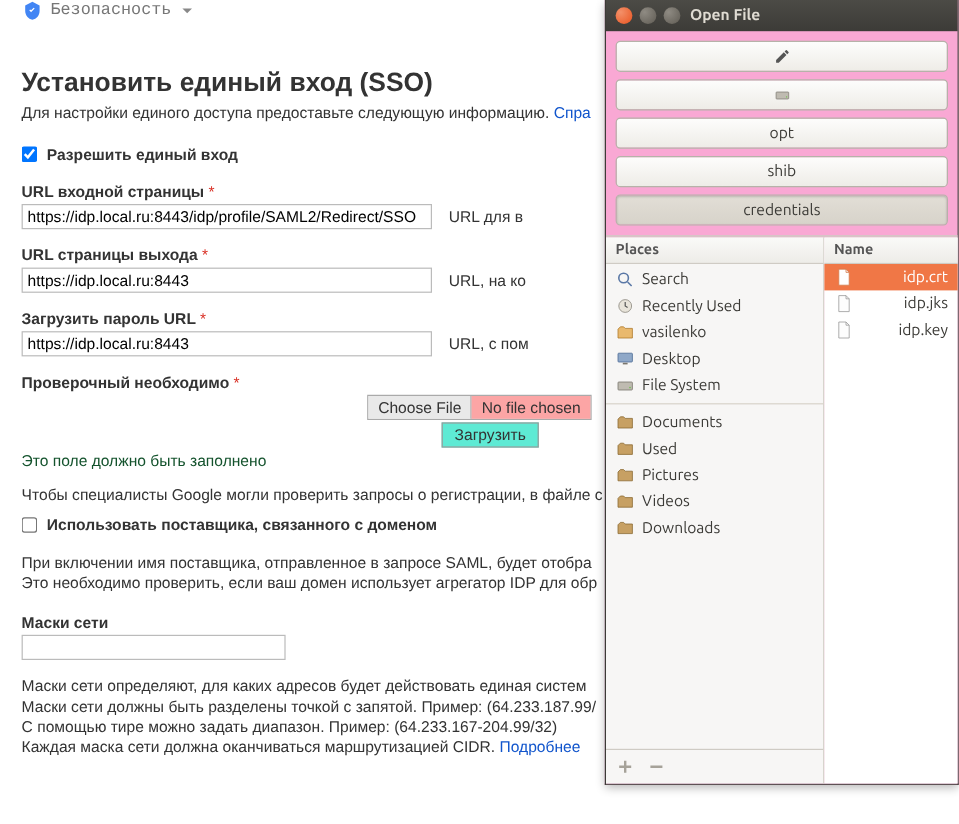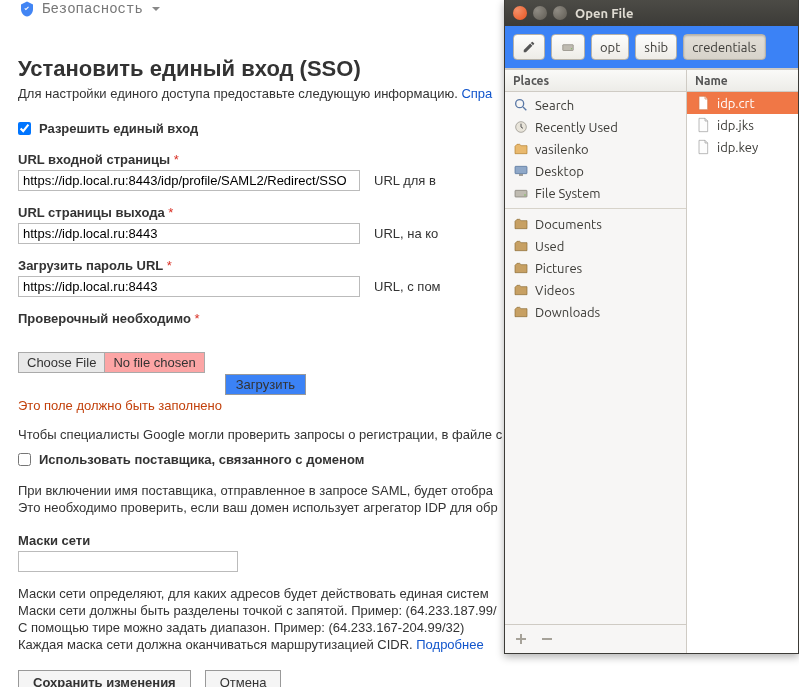--- a/index.html
+++ b/index.html
@@ -142,7 +142,7 @@
     top: 0;
     width: 295px;
     height: 654px;
-    background: #3b82f6;
+    background: #f9a8d4;
     border: 1px solid #3c3b37;
     border-top: none;
     box-shadow: 0 3px 8px rgba(0,0,0,0.3);

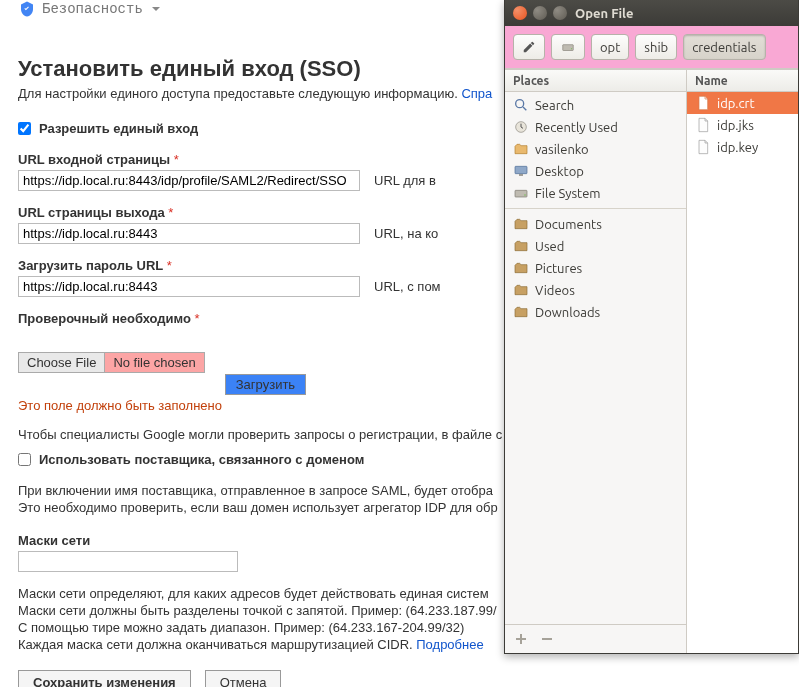--- a/index.html
+++ b/index.html
@@ -176,6 +176,7 @@
     gap: 6px;
     padding: 8px;
     border-bottom: 1px solid #cfcbc4;
+    flex-direction: column;
   }
   .crumb-btn {
     padding: 3px 8px;

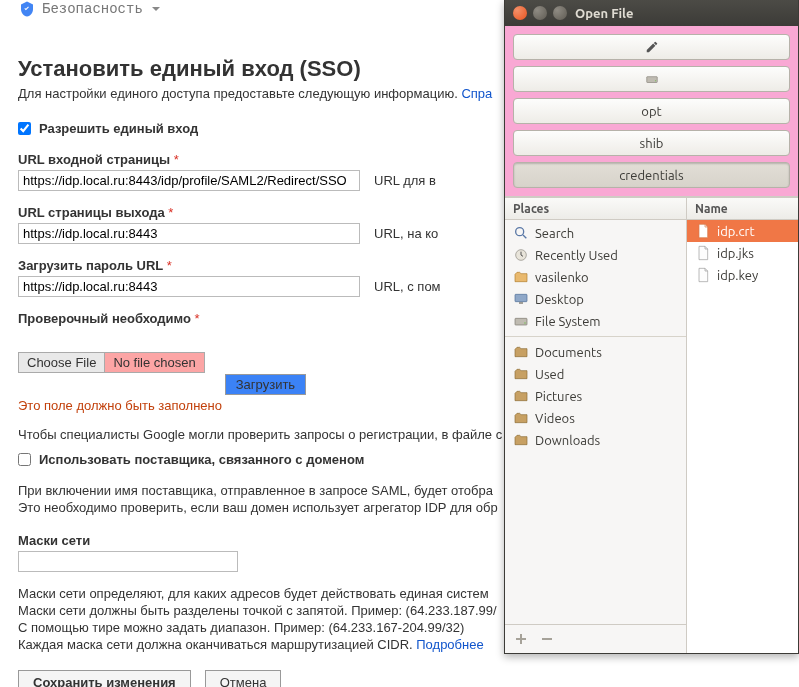--- a/index.html
+++ b/index.html
@@ -240,6 +240,7 @@
     gap: 6px;
     padding: 3px 8px;
     cursor: pointer;
+    justify-content: space-between;
   }
   .file-item.selected {
     background: #f07746;

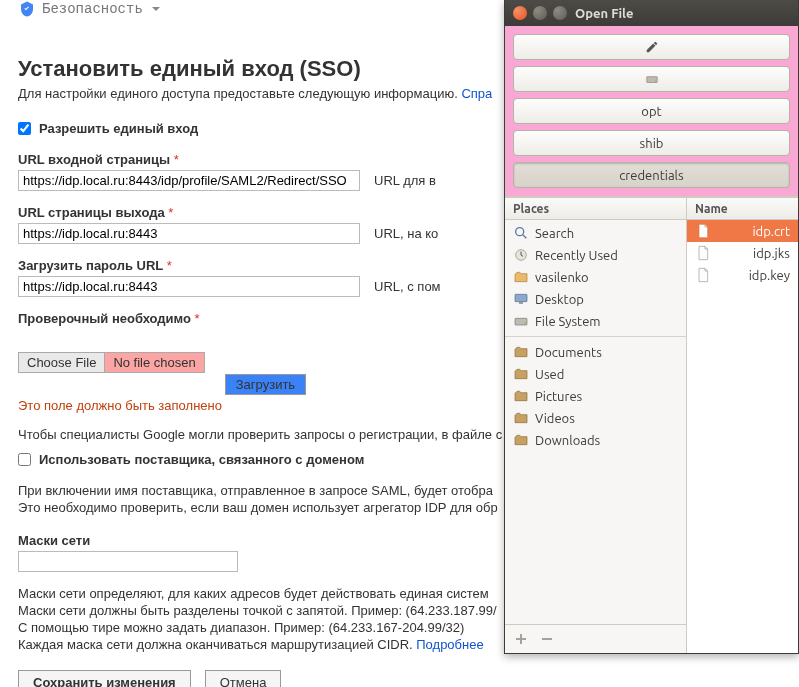--- a/index.html
+++ b/index.html
@@ -84,6 +84,7 @@
     align-items: center;
     gap: 2px;
     margin-top: 2px;
+    flex-direction: column;
   }
   .file-picker {
     display: inline-flex;

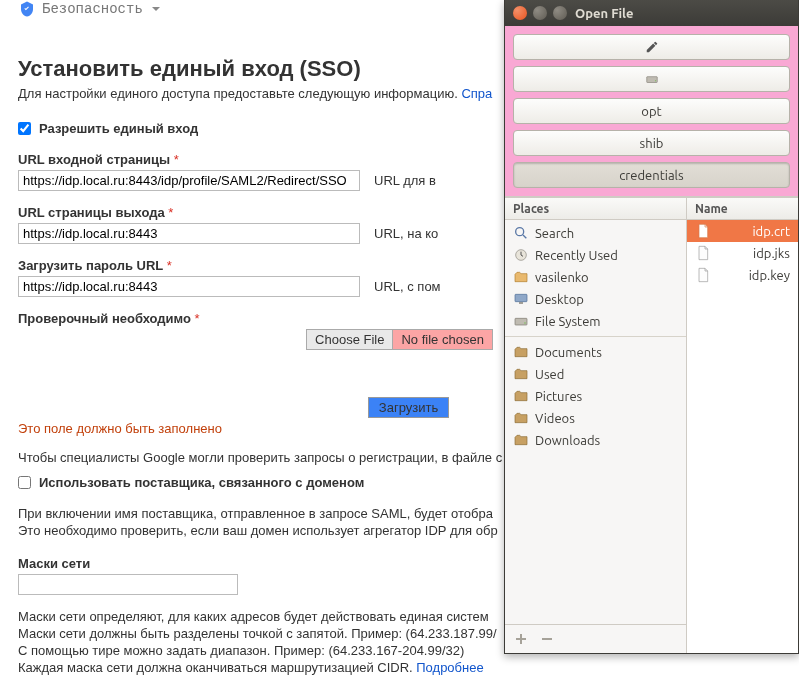--- a/index.html
+++ b/index.html
@@ -104,10 +104,9 @@
     margin-left: 18px;
     padding: 2px 10px;
     border: 1px solid #999;
-    background: #3b82f6;
-    font-size: 13px;
-    cursor: pointer;
-    margin-top: 45px;
+    background: #5eead4;
+    font-size: 13px;
+    cursor: pointer;
   }
   .error-text { color: #c2410c; margin-top: 3px; font-size: 13px; }
 

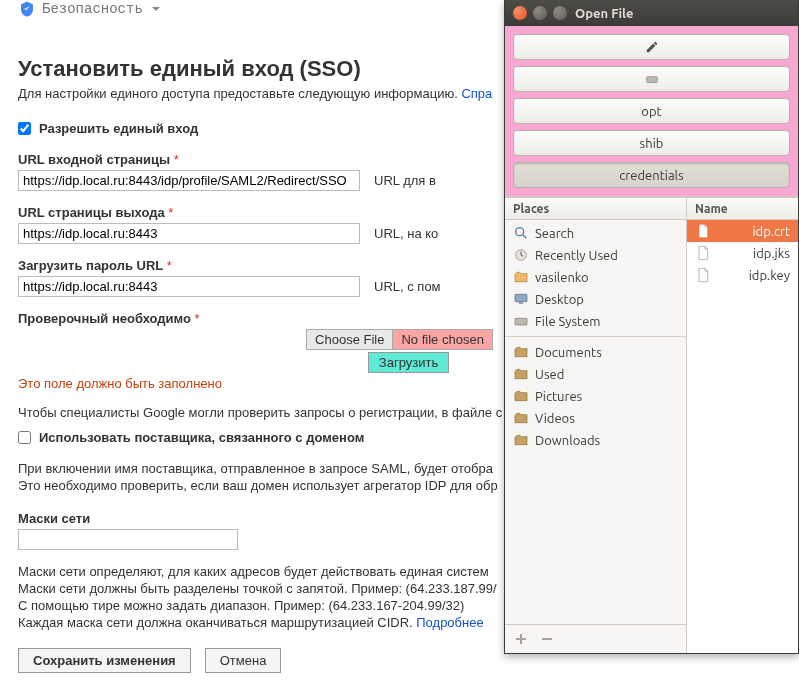--- a/index.html
+++ b/index.html
@@ -108,7 +108,7 @@
     font-size: 13px;
     cursor: pointer;
   }
-  .error-text { color: #c2410c; margin-top: 3px; font-size: 13px; }
+  .error-text { color: #14532d; margin-top: 3px; font-size: 13px; }
 
   .para { font-size: 13px; margin: 10px 0; }
   .link-inline { color: #1155cc; cursor: pointer; }

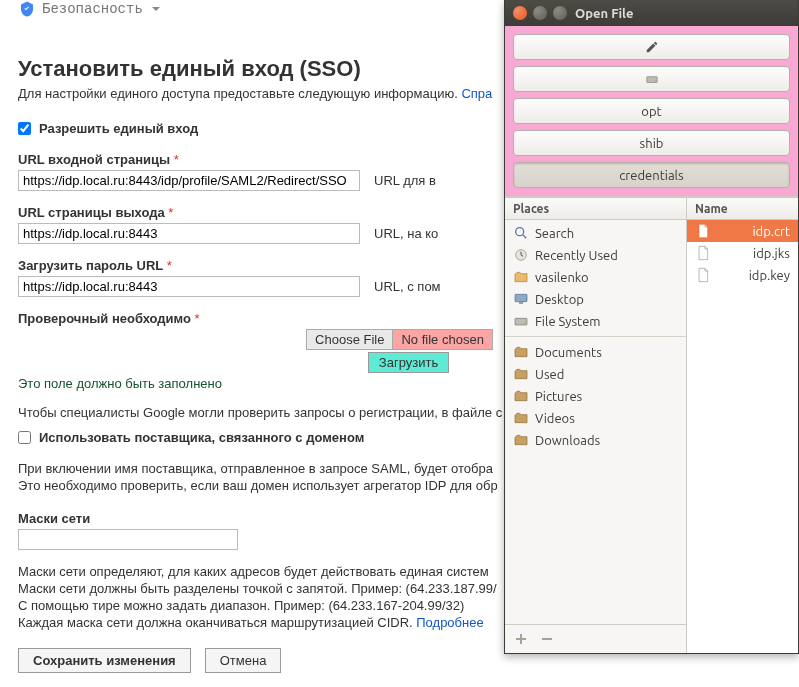--- a/index.html
+++ b/index.html
@@ -355,10 +355,6 @@
     <span>Каждая маска сети должна оканчиваться маршрутизацией CIDR. </span><span class="link-inline">Подробнее</span>
   </div>
 
-  <div class="action-buttons">
-    <span class="gbtn bold">Сохранить изменения</span>
-    <span class="gbtn">Отмена</span>
-  </div>
 </div>
 
 <div class="dialog">

